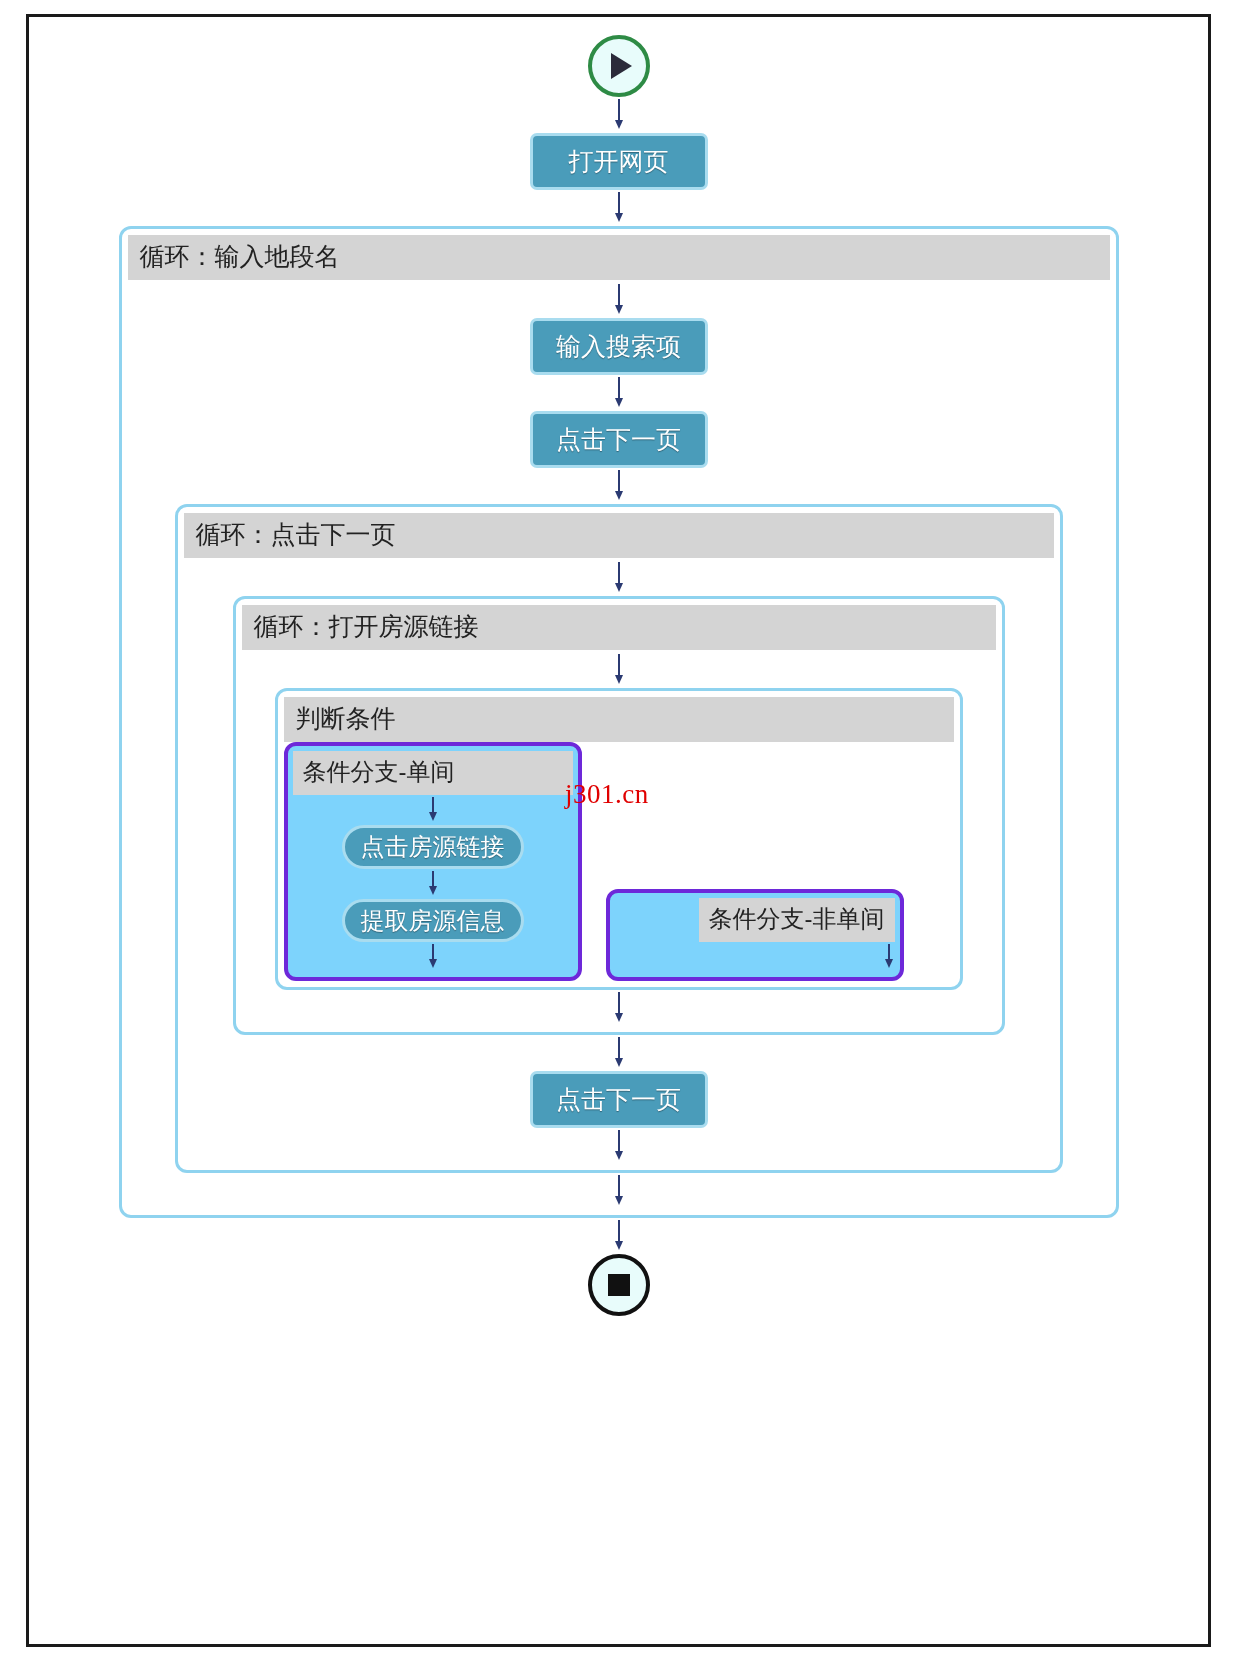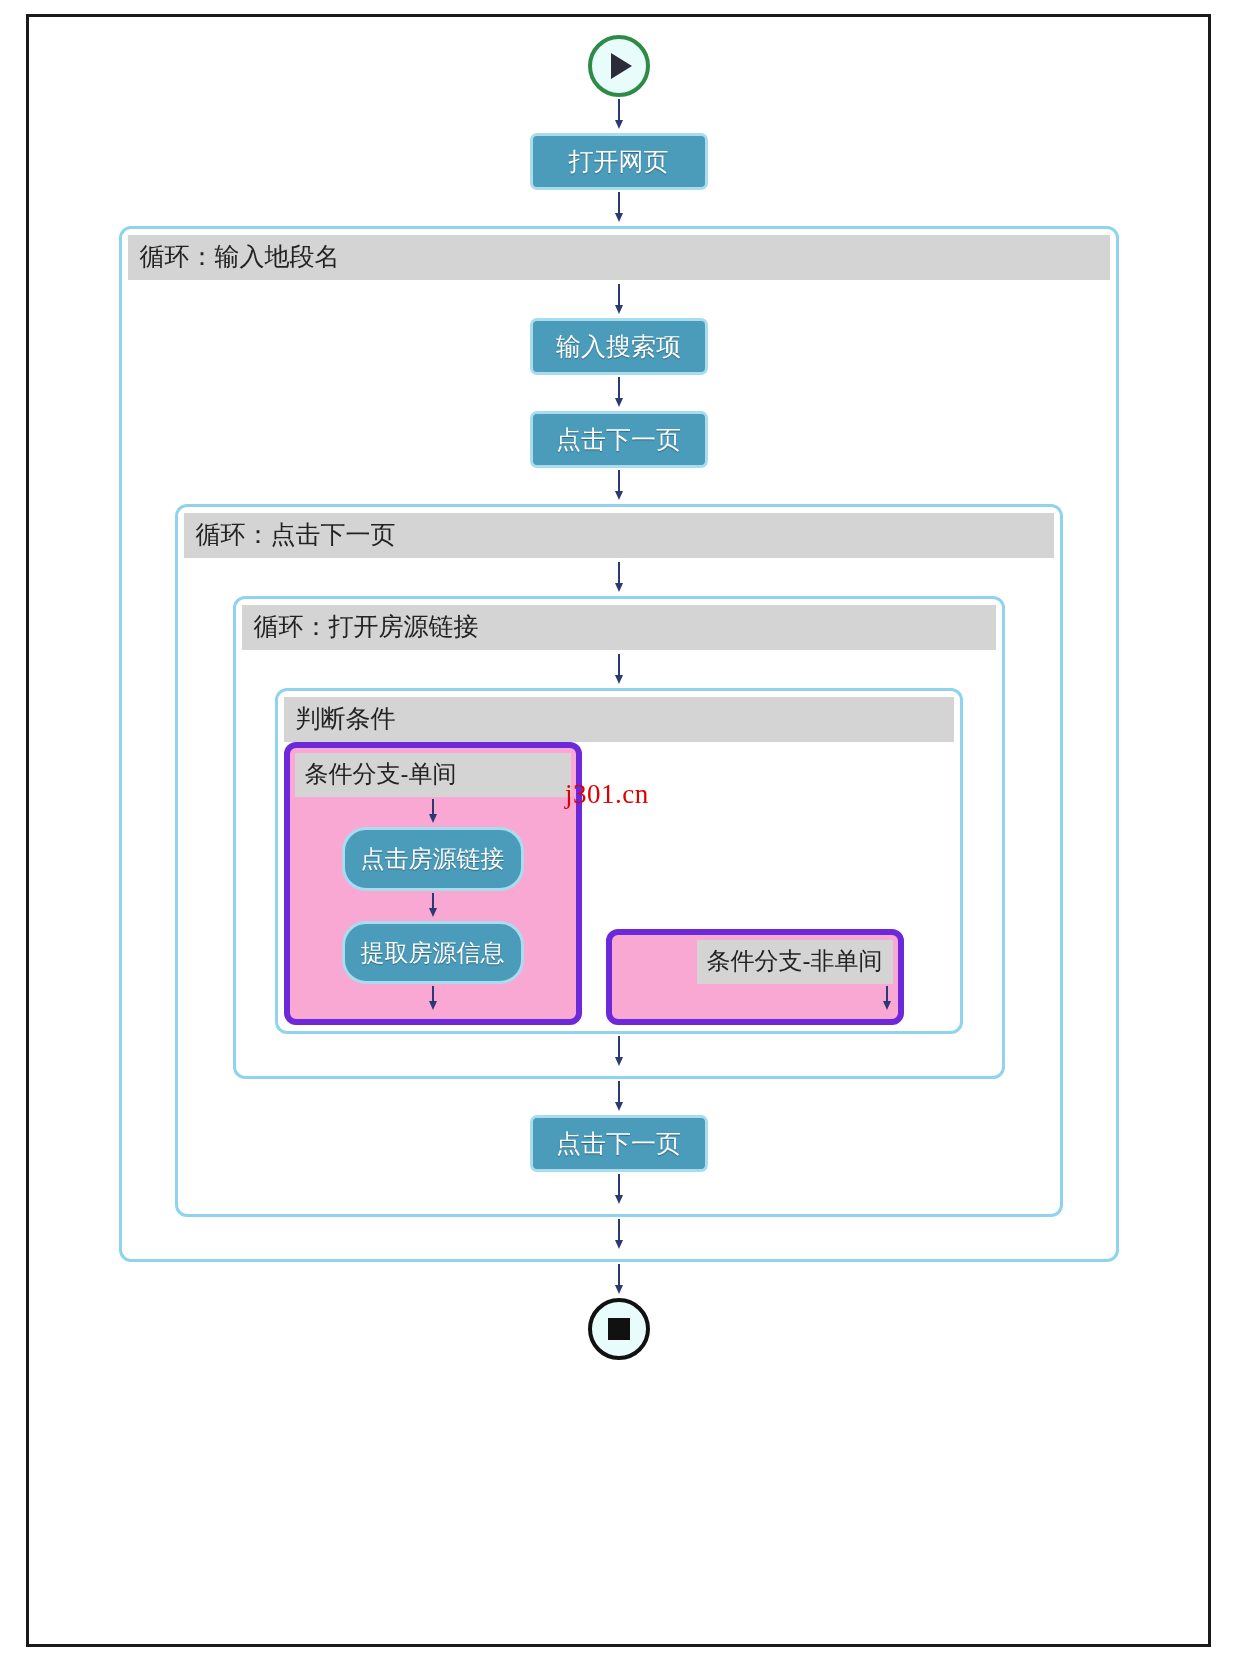--- a/index.html
+++ b/index.html
@@ -136,9 +136,9 @@
   #branch-multi  { width: 298px; margin-left: 24px; align-items: flex-end; }
 
   .branch {
-    border: 6px solid #6d28d9;
+    border: 4px solid #6d28d9;
     border-radius: 12px;
-    background: #f9a8d4;
+    background: #7dd3fc;
     padding: 5px;
     display: flex;
     flex-direction: column;

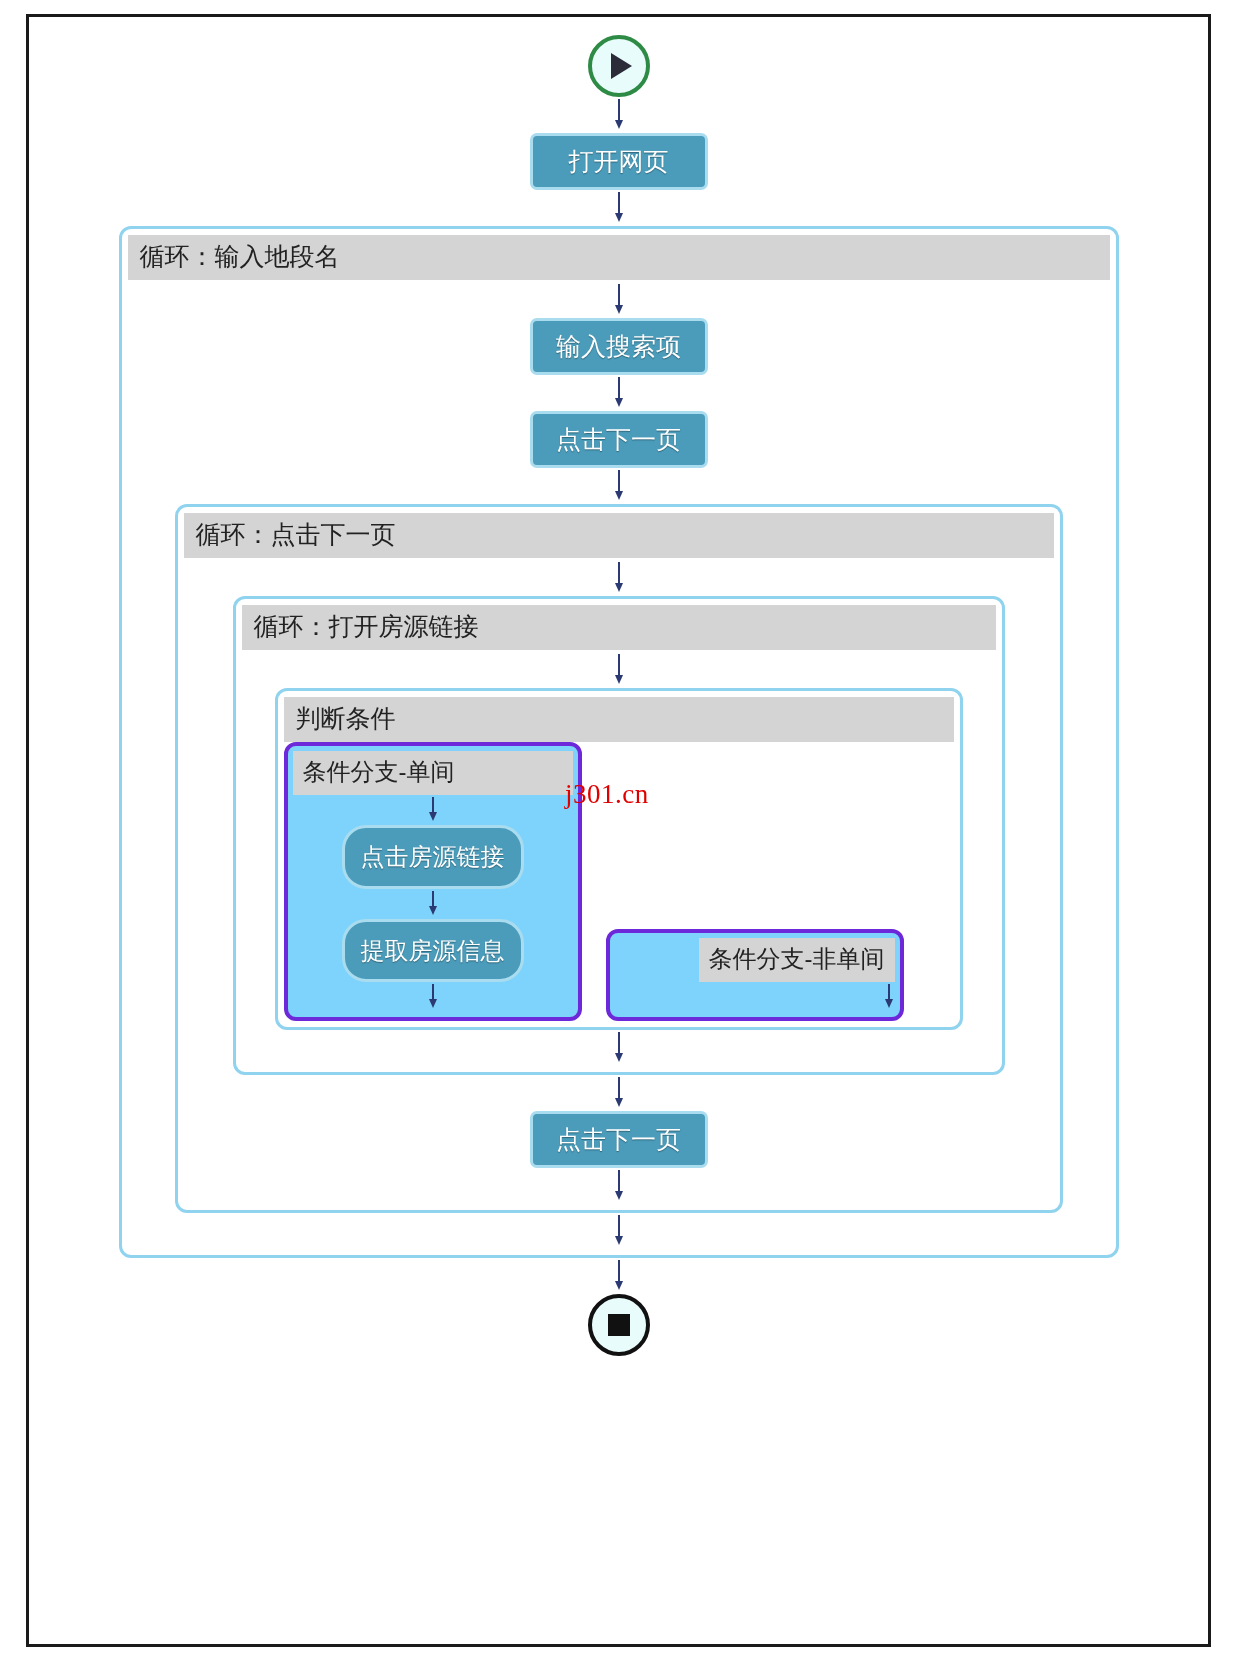--- a/index.html
+++ b/index.html
@@ -94,7 +94,7 @@
     white-space: nowrap;
     text-shadow: 0 1px 1px rgba(0,0,0,.35);
   }
-  .action.small { font-size: 24px; padding: 15px 16px; min-width: 150px; border-radius: 24px; }
+  .action.small { font-size: 24px; padding: 5px 16px; min-width: 150px; border-radius: 24px; }
 
   
   .block {

